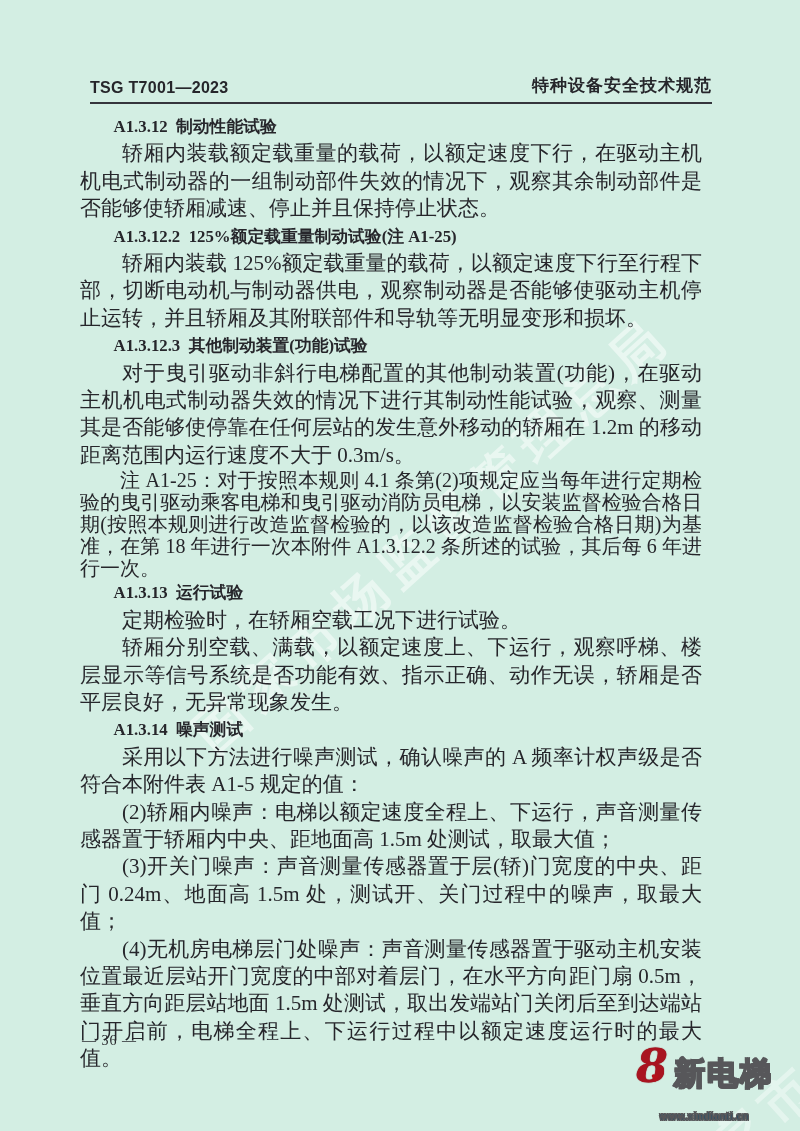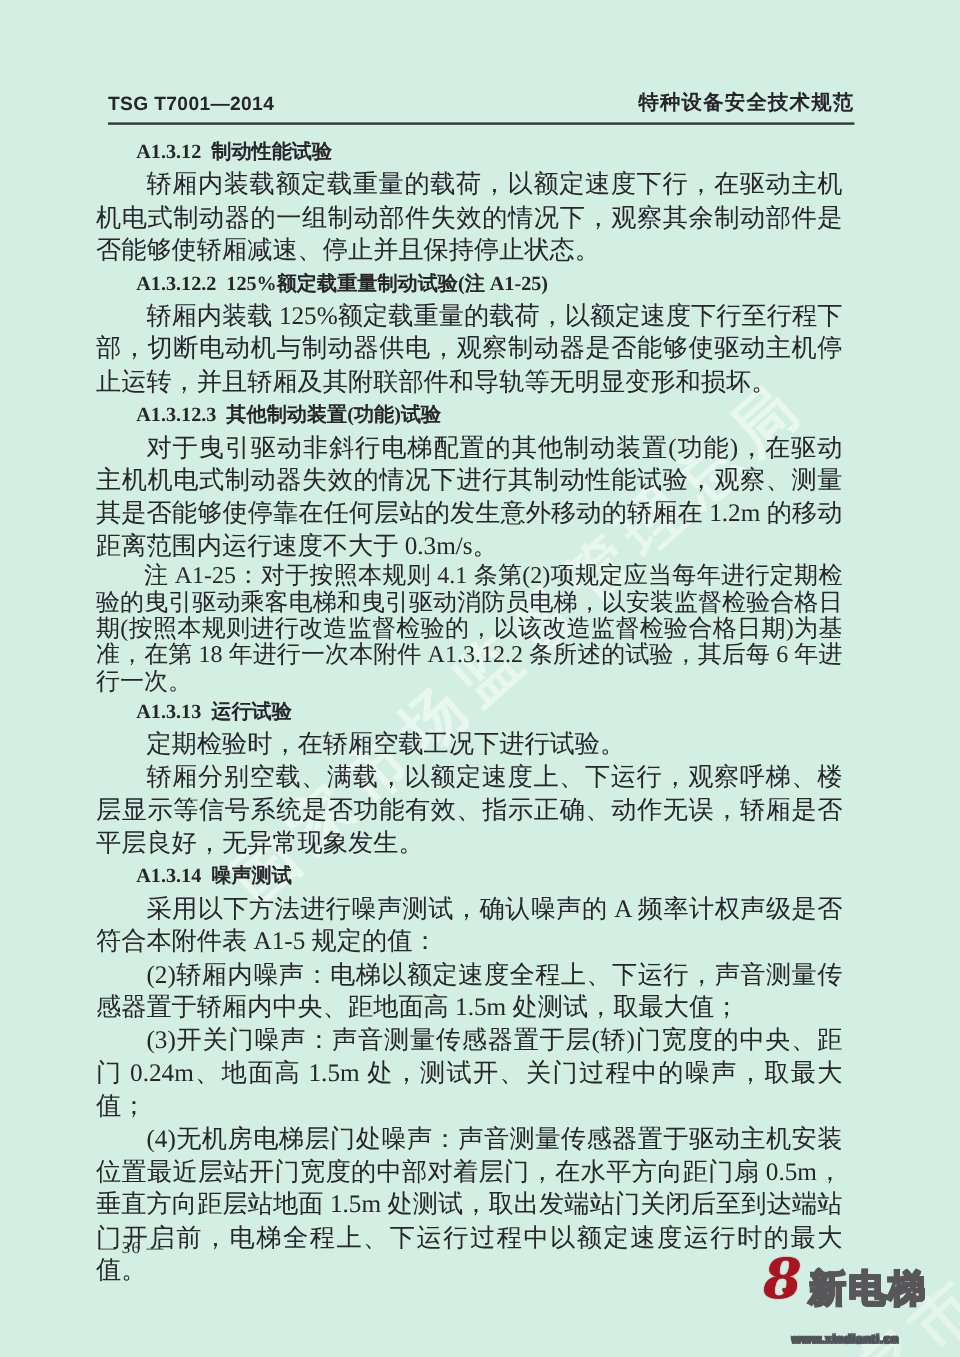--- a/index.html
+++ b/index.html
@@ -168,7 +168,7 @@
   <div class="watermark watermark-corner">国家市场监督管理总局</div>
 
   <div class="header">
-    <span class="doc-number">TSG T7001—2014</span>
+    <span class="doc-number">TSG T7001—2023</span>
     <span class="doc-title">特种设备安全技术规范</span>
   </div>
 

